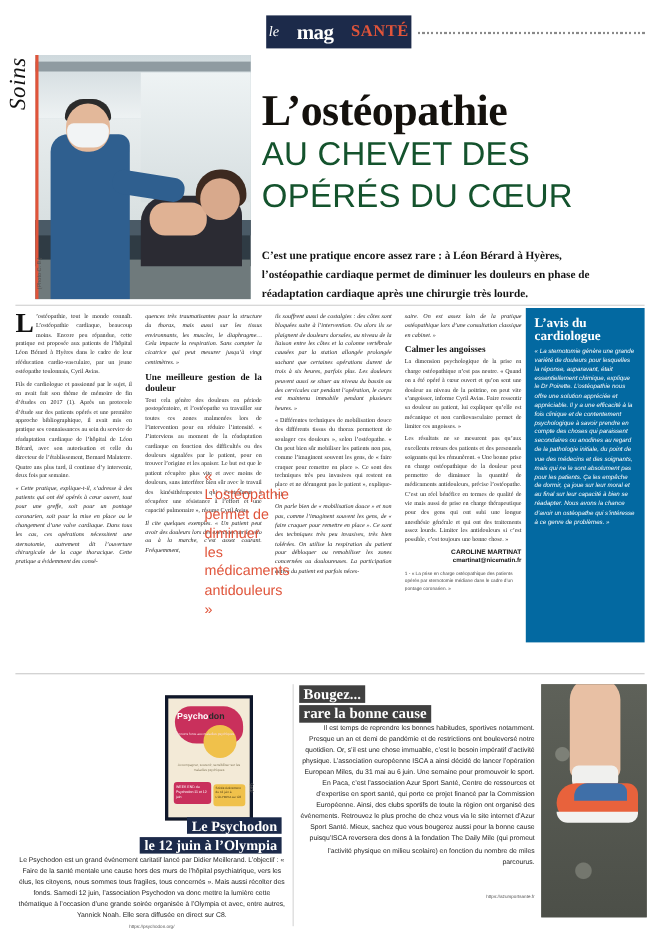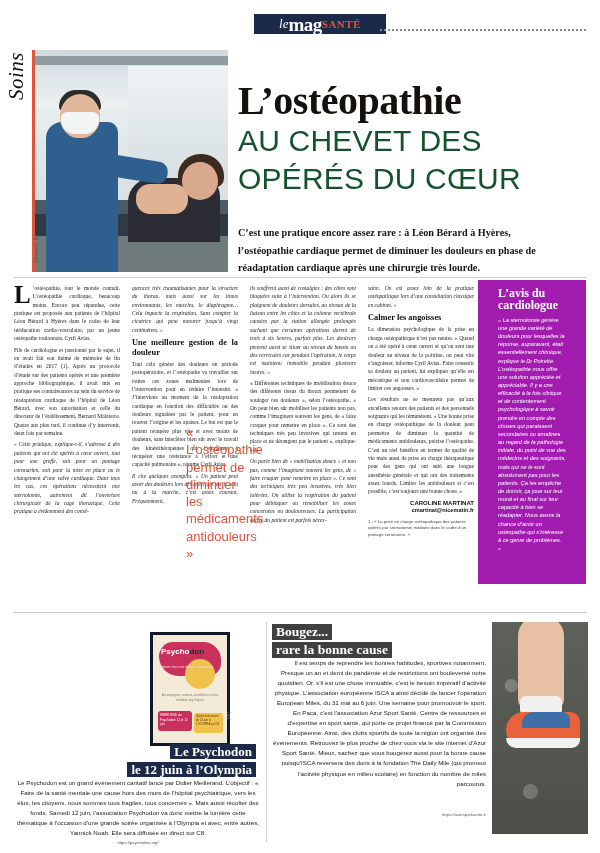--- a/index.html
+++ b/index.html
@@ -16,8 +16,8 @@
   
   .masthead{position:absolute;left:238px;top:14px;width:350px;height:34px;}
   .mag-logo{
-    position:absolute;left:16px;top:0;width:132px;height:20px;
-    background:#1c2a4a;display:flex;align-items:center;justify-content:center;
+    position:absolute;left:4px;top:0;width:132px;height:30px;
+    background:#1c2a4a;display:flex;align-items:center;justify-content:center;gap:16px;
   }
   .mag-logo-text{color:#ffffff;font-size:19px;font-weight:bold;letter-spacing:-0.5px;line-height:1;}
   .mag-logo-le{font-style:italic;font-size:13px;color:#ffffff;}

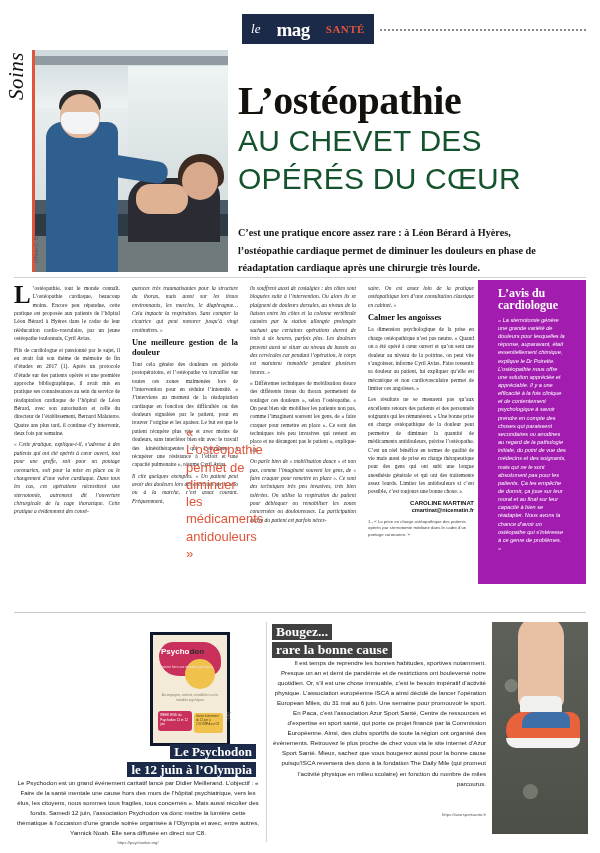--- a/index.html
+++ b/index.html
@@ -21,7 +21,7 @@
   }
   .mag-logo-text{color:#ffffff;font-size:19px;font-weight:bold;letter-spacing:-0.5px;line-height:1;}
   .mag-logo-le{font-style:italic;font-size:13px;color:#ffffff;}
-  .mag-logo-sante{color:#e0543a;font-size:11px;font-weight:bold;letter-spacing:0.5px;}
+  .mag-logo-sante{color:#e0543a;font-size:15px;font-weight:bold;letter-spacing:0.5px;}
   .dotline{
     position:absolute;left:142px;top:15px;width:208px;height:2px;
     background-image:repeating-linear-gradient(to right,#8a8a8a 0 2px,transparent 2px 4px);

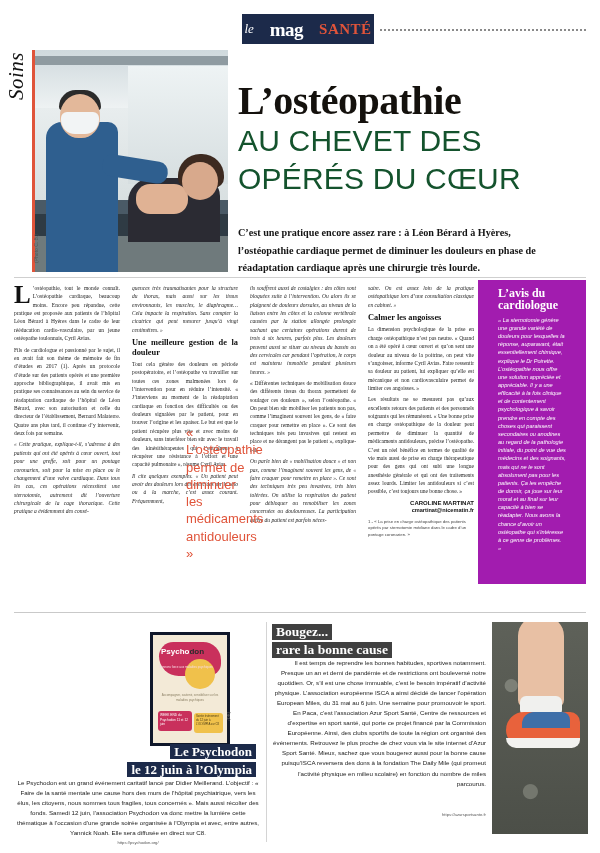--- a/index.html
+++ b/index.html
@@ -134,7 +134,7 @@
   
   .cardio{
     position:absolute;left:478px;top:280px;width:108px;height:304px;
-    background:#a21caf;color:#ffffff;padding:7px 20px;box-sizing:border-box;
+    background:#0369a1;color:#ffffff;padding:7px 8px;box-sizing:border-box;
   }
   .cardio h3{
     margin:0 0 4px 0;font-family:"Liberation Serif",serif;font-weight:bold;

